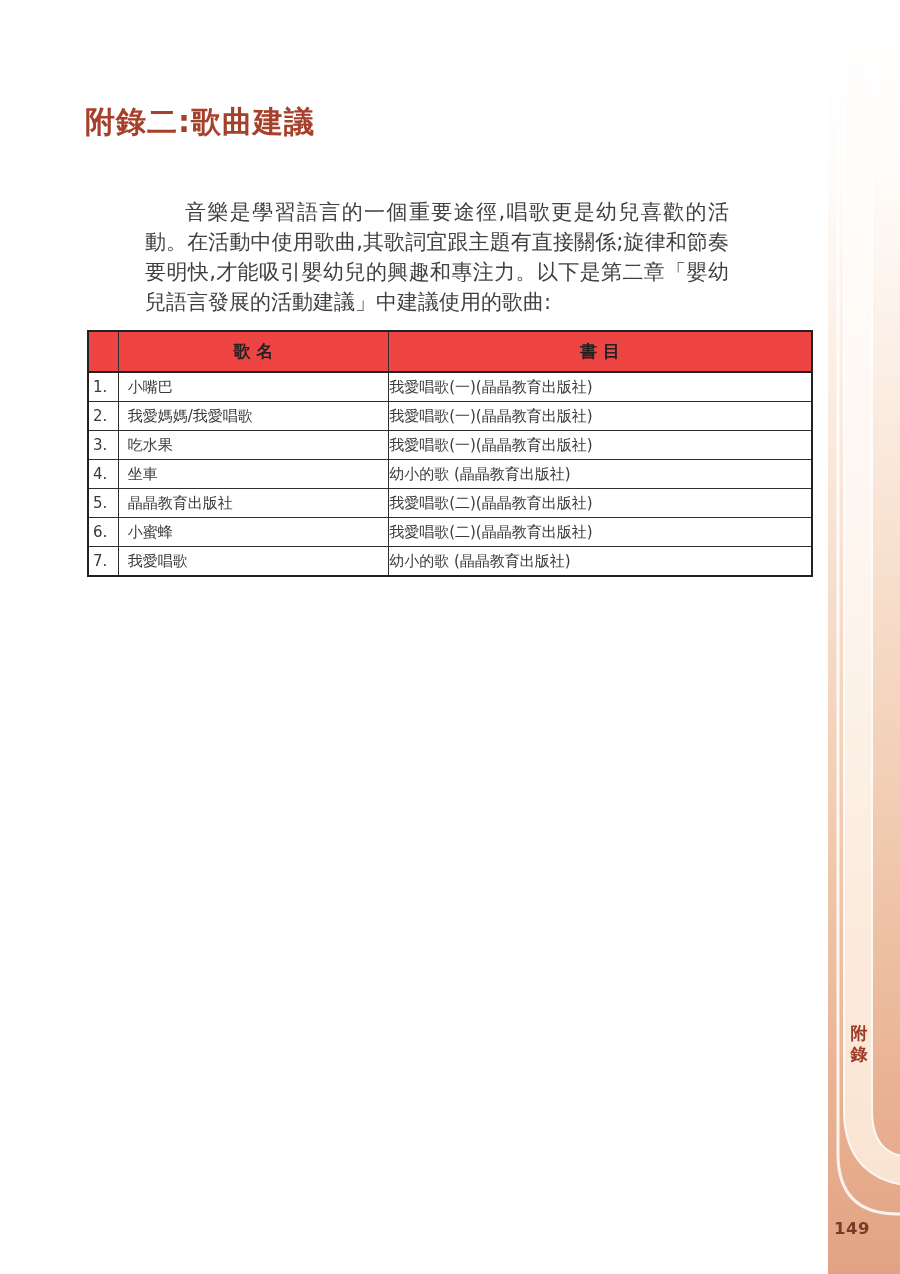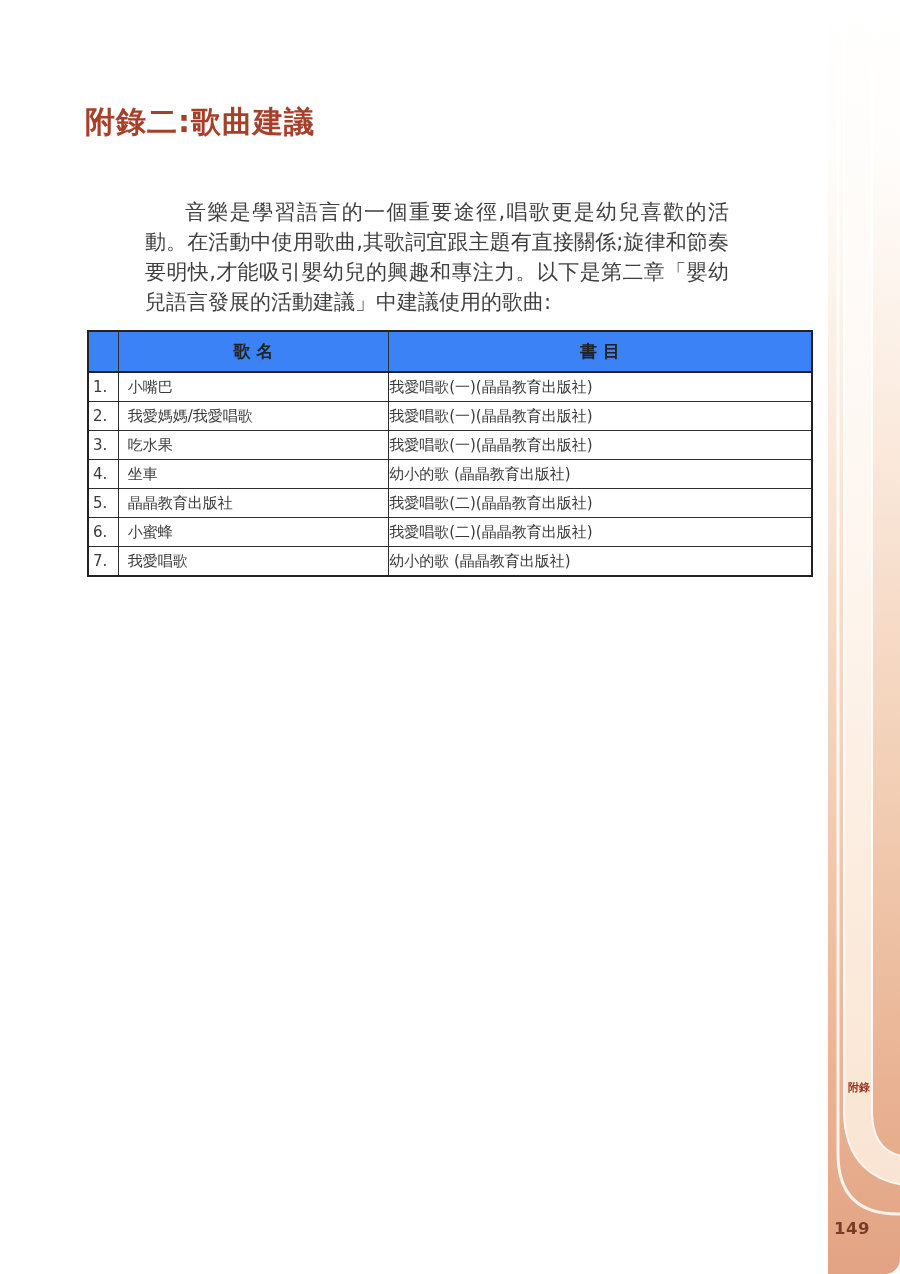--- a/index.html
+++ b/index.html
@@ -9,7 +9,6 @@
     background:#ffffff;
     overflow:hidden;
     font-family:"DejaVu Sans","Liberation Sans",sans-serif;
-    border-radius:15px;
   }
   .doc-title{
     position:absolute;left:85px;top:82px;

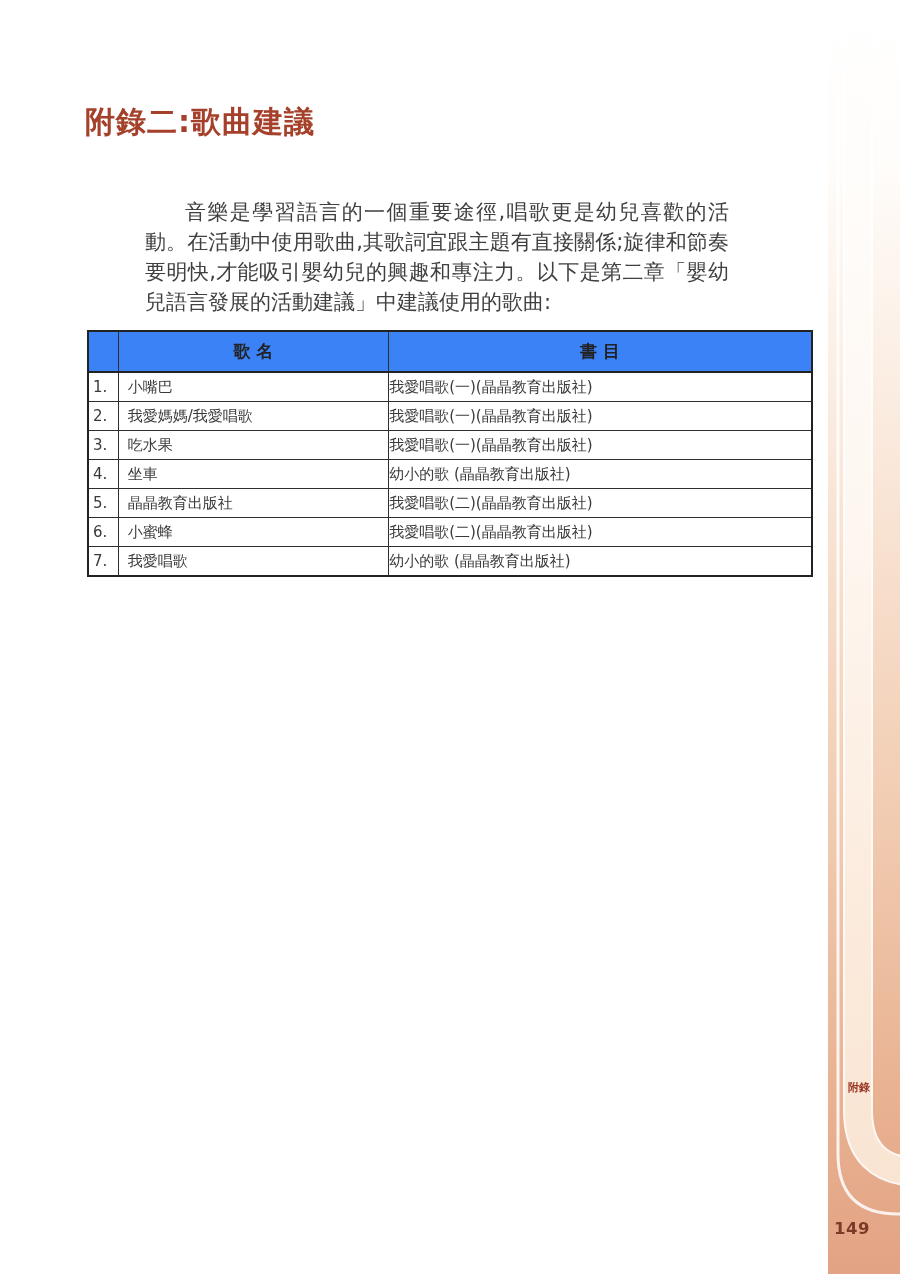--- a/index.html
+++ b/index.html
@@ -33,7 +33,7 @@
   }
   .song-table thead th{
     height:39px;
-    background:#3b82f6;
+    background:#ef4444;
     font-size:17px;font-weight:bold;color:#222;
     border-bottom:2px solid #222222;
     text-align:center;

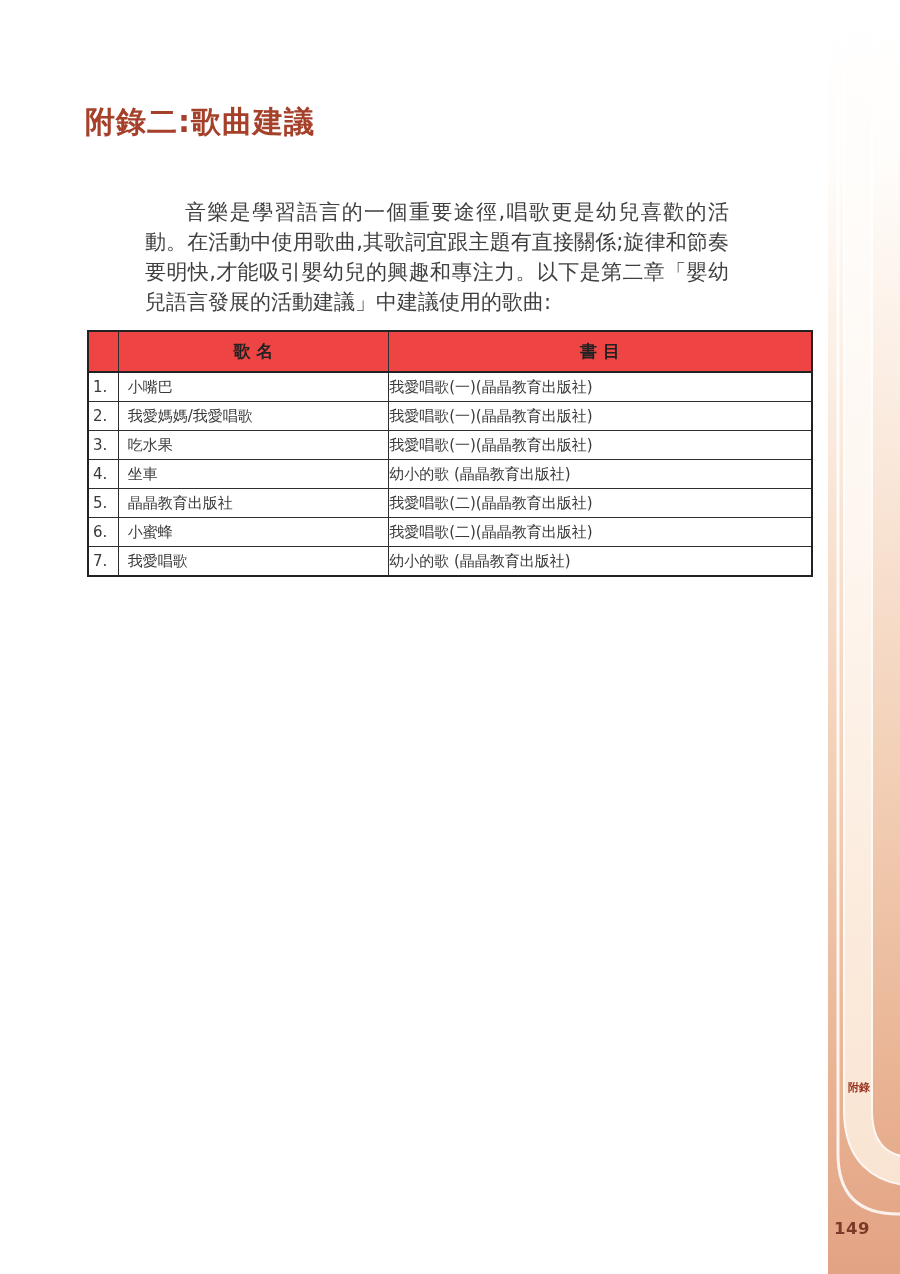--- a/index.html
+++ b/index.html
@@ -47,8 +47,8 @@
   td.cell-book{text-align:left;}
   .side-deco{position:absolute;left:828px;top:0;width:72px;height:1274px;}
   .side-tab{
-    position:absolute;left:844px;top:1077px;width:30px;
-    font-size:11px;line-height:21px;font-weight:600;
+    position:absolute;left:844px;top:1023px;width:30px;
+    font-size:17px;line-height:21px;font-weight:600;
     color:#9C3A28;text-align:center;word-break:break-all;
   }
   .page-number{

